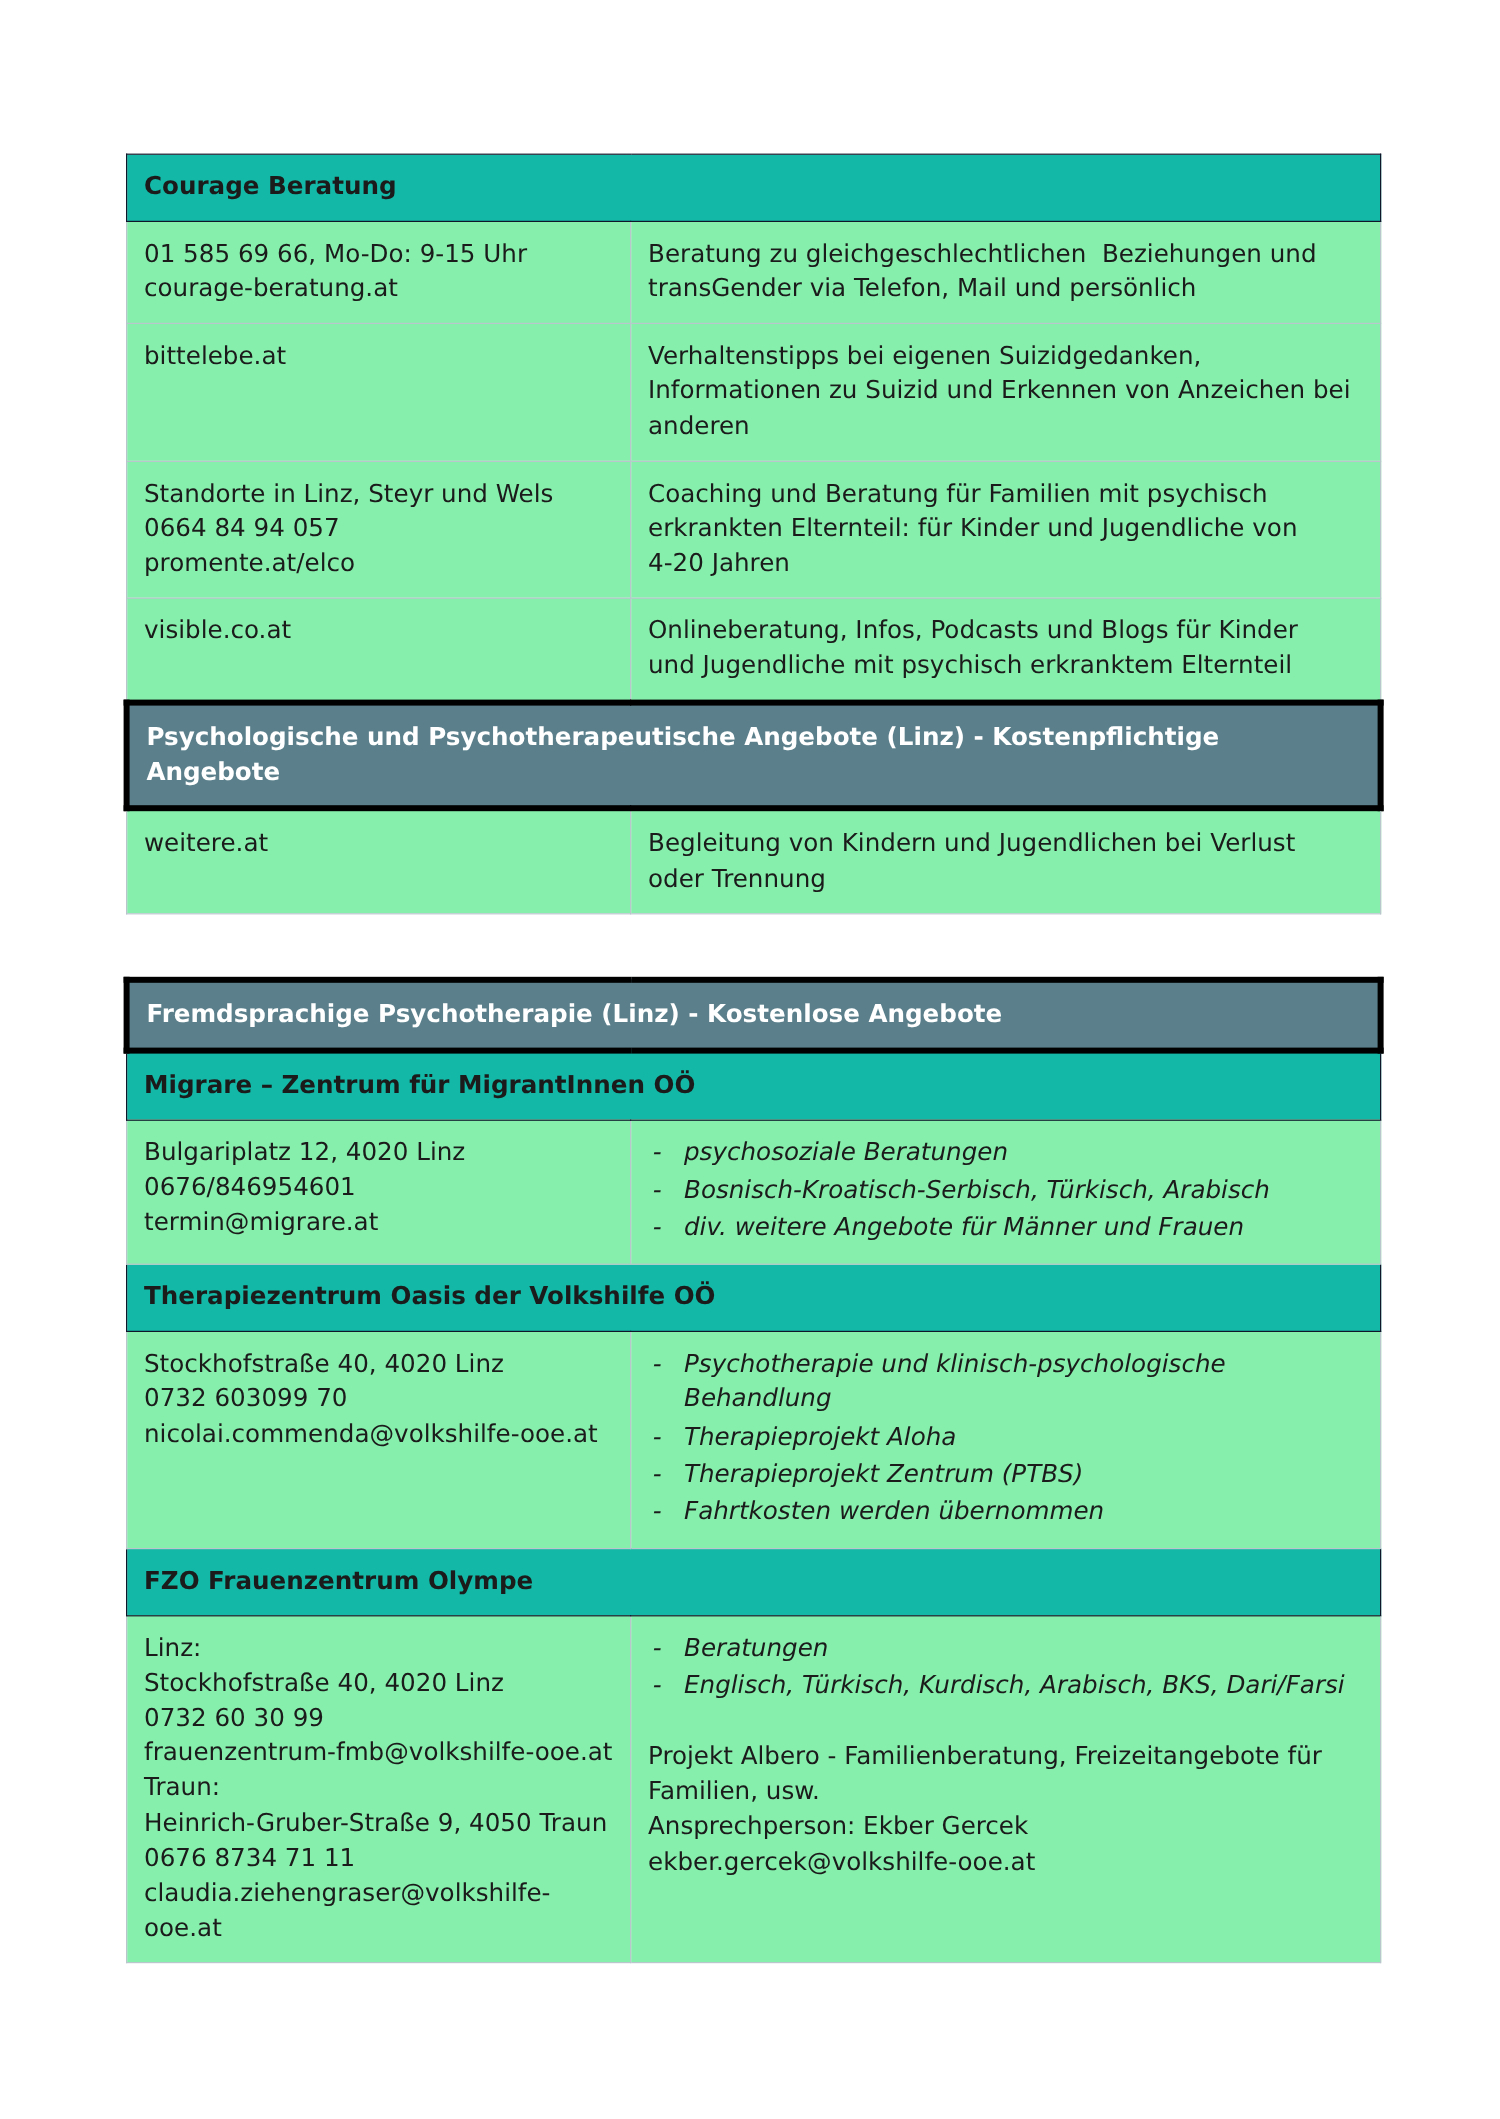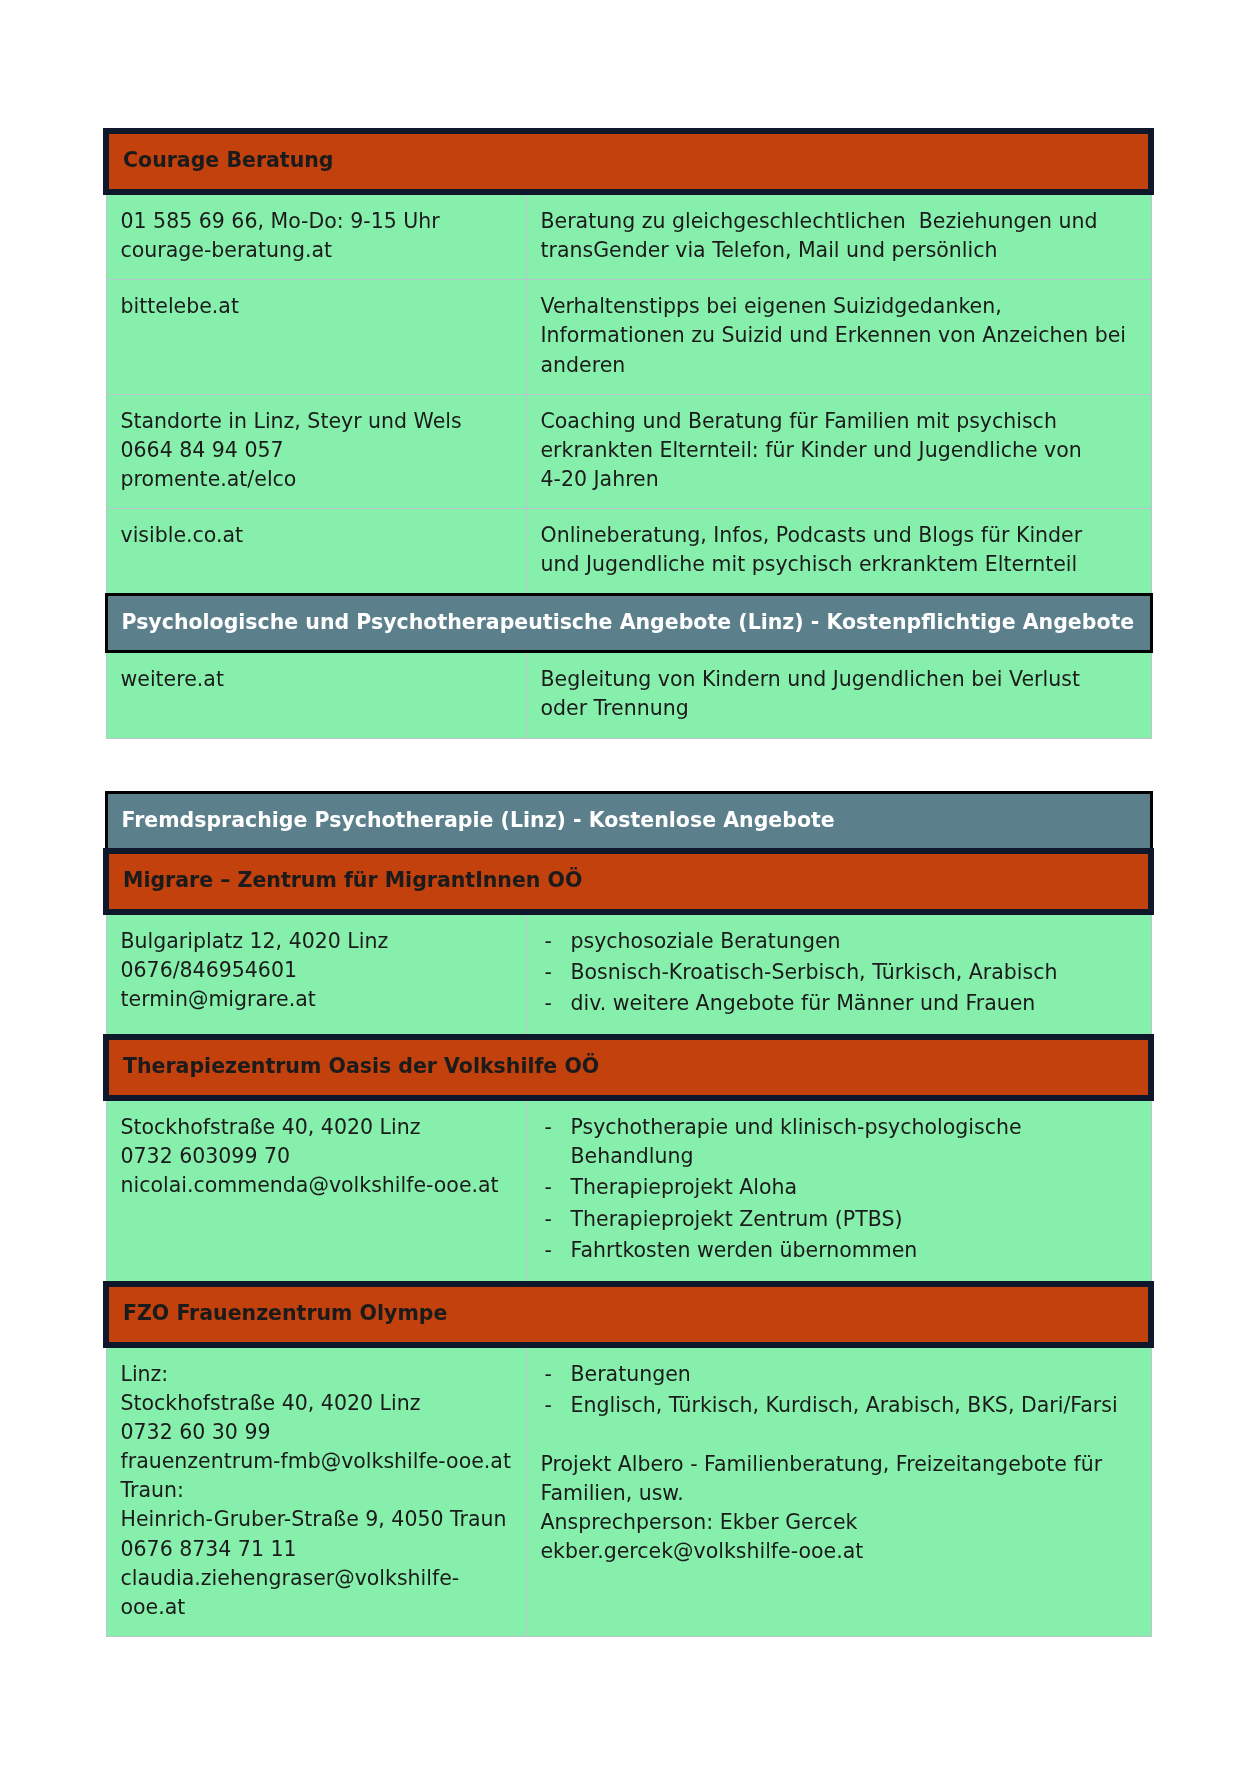--- a/index.html
+++ b/index.html
@@ -48,9 +48,9 @@
     padding: 12px 14px 13px 14px;
   }
   tr.org-head td {
-    background: #c2410c;
+    background: #14b8a6;
     font-weight: bold;
-    border: 6px solid #0f172a;
+    border: 1px solid #0f172a;
     margin-top: 44px;
   }
   tr.detail td {

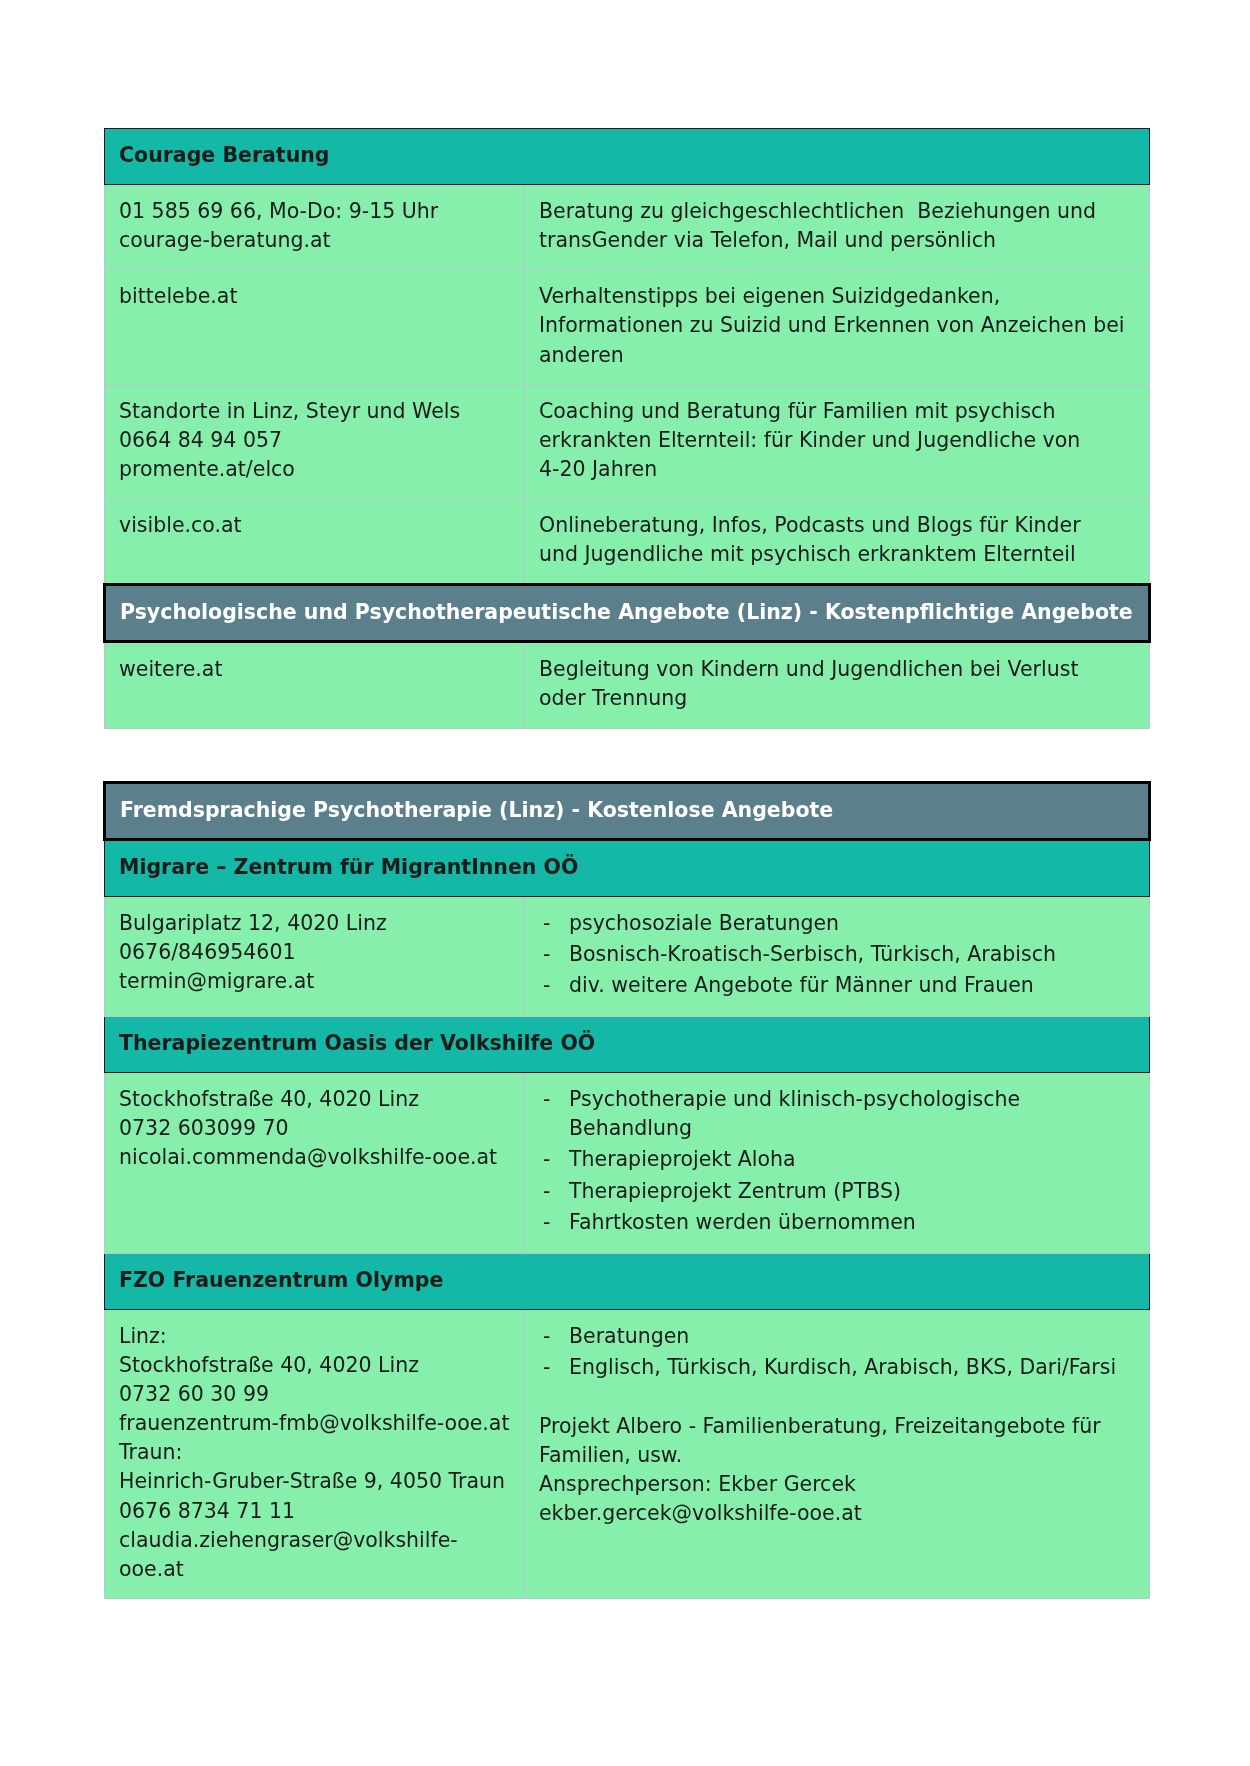--- a/index.html
+++ b/index.html
@@ -44,7 +44,7 @@
     background: #5b808c;
     color: #ffffff;
     font-weight: bold;
-    border: 3px solid #000000;
+    border: 5px solid #000000;
     padding: 12px 14px 13px 14px;
   }
   tr.org-head td {

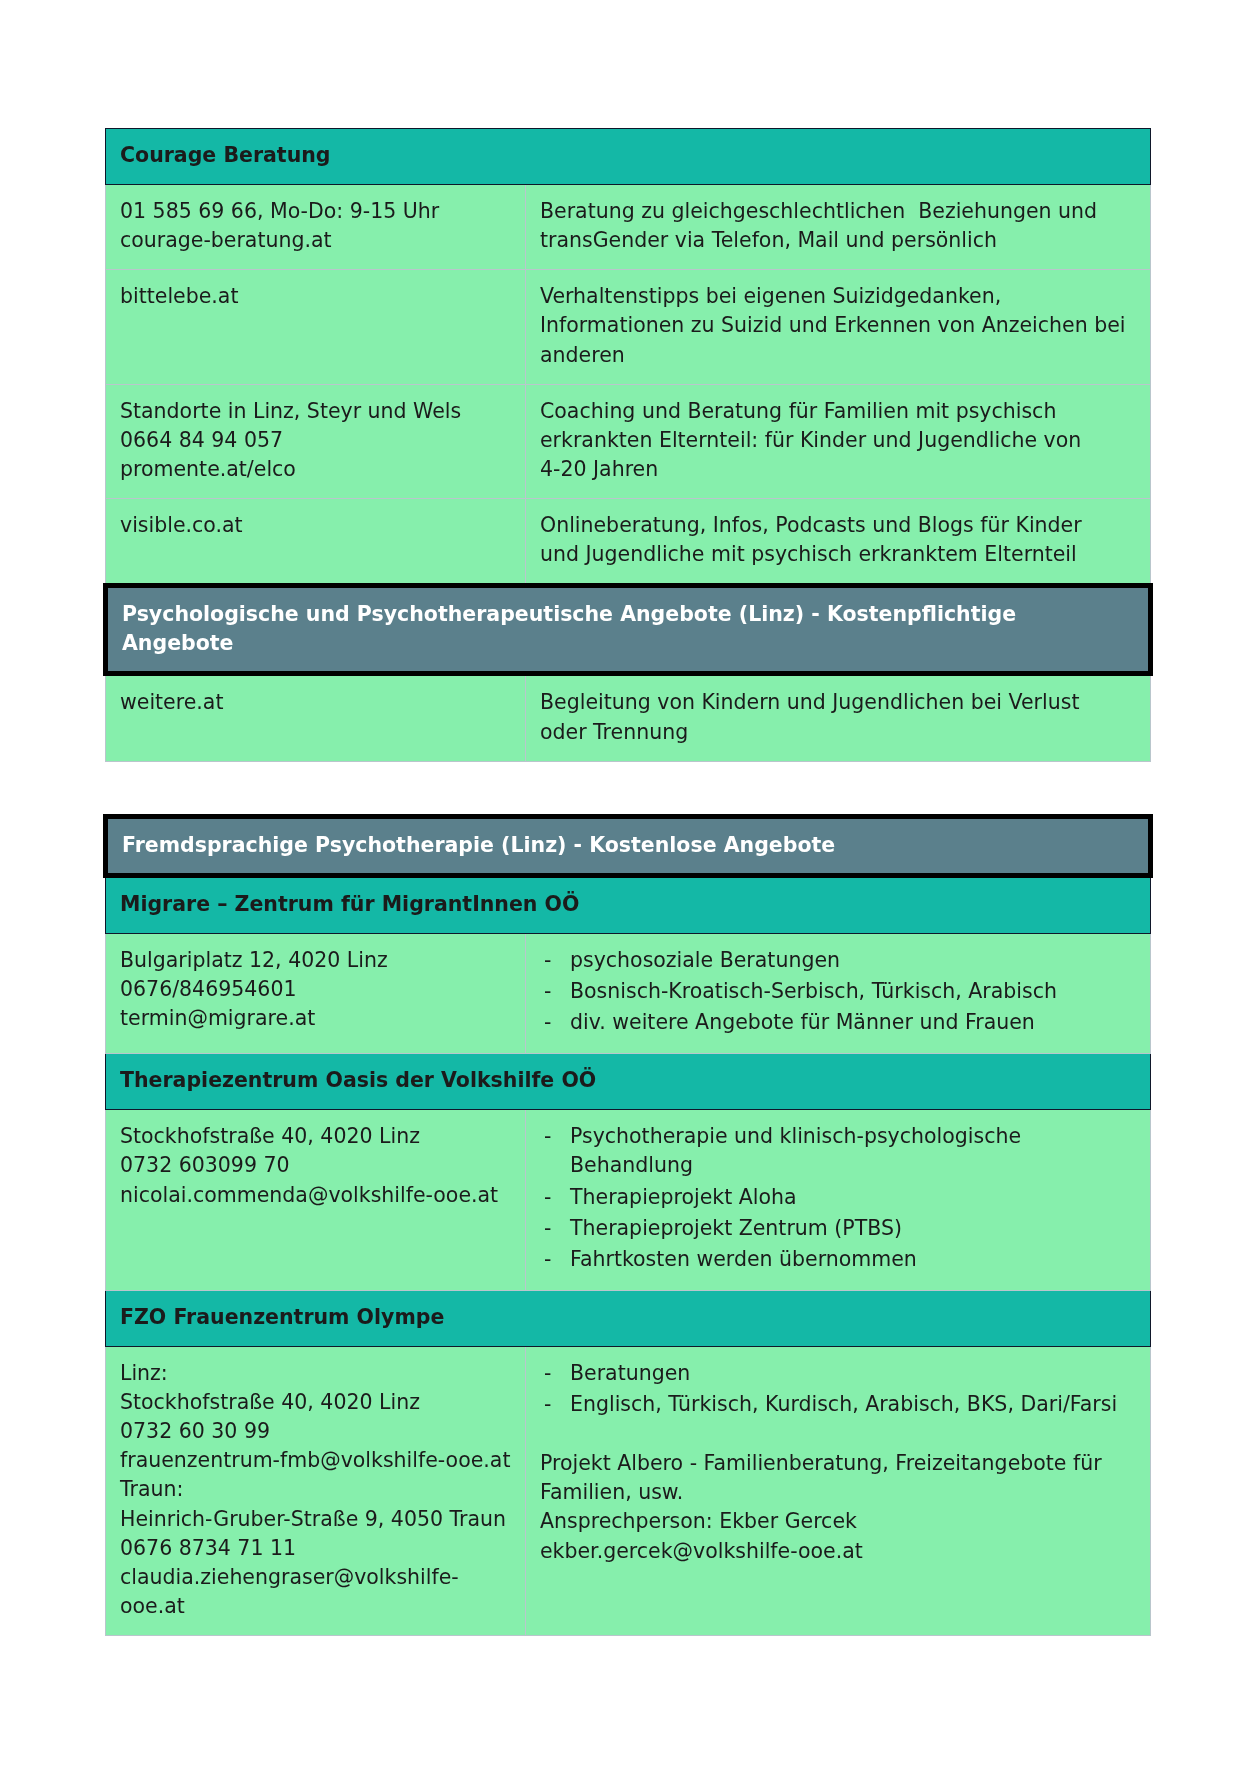--- a/index.html
+++ b/index.html
@@ -63,6 +63,7 @@
     list-style: none;
     margin: 0;
     padding: 0;
+    font-style: italic;
   }
   ul.dashlist li {
     position: relative;

